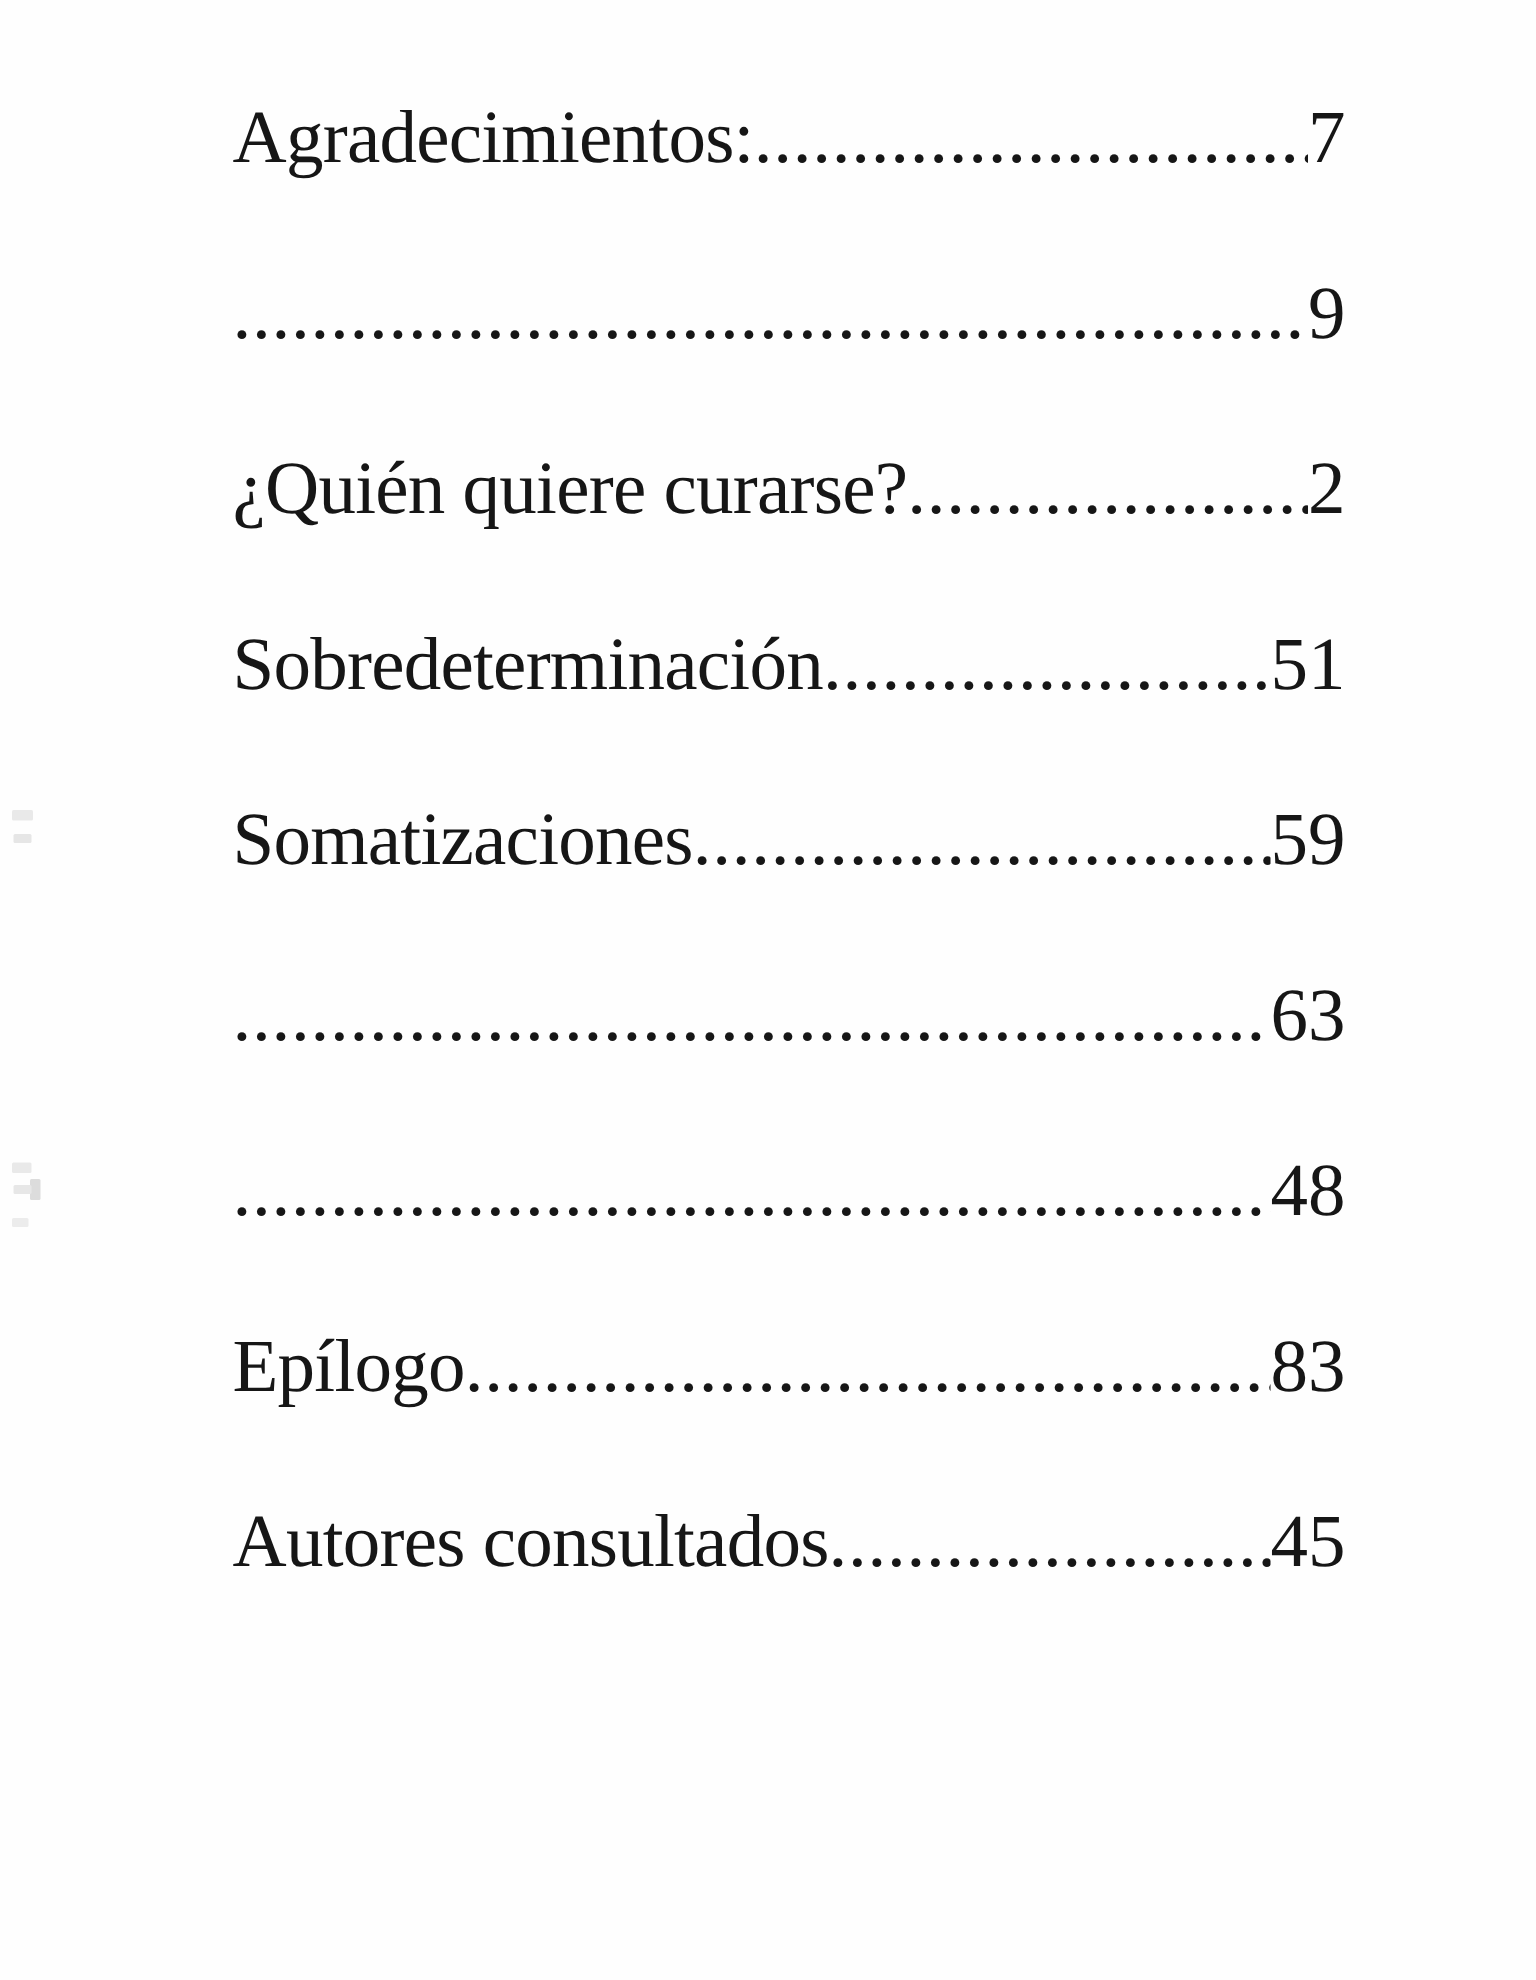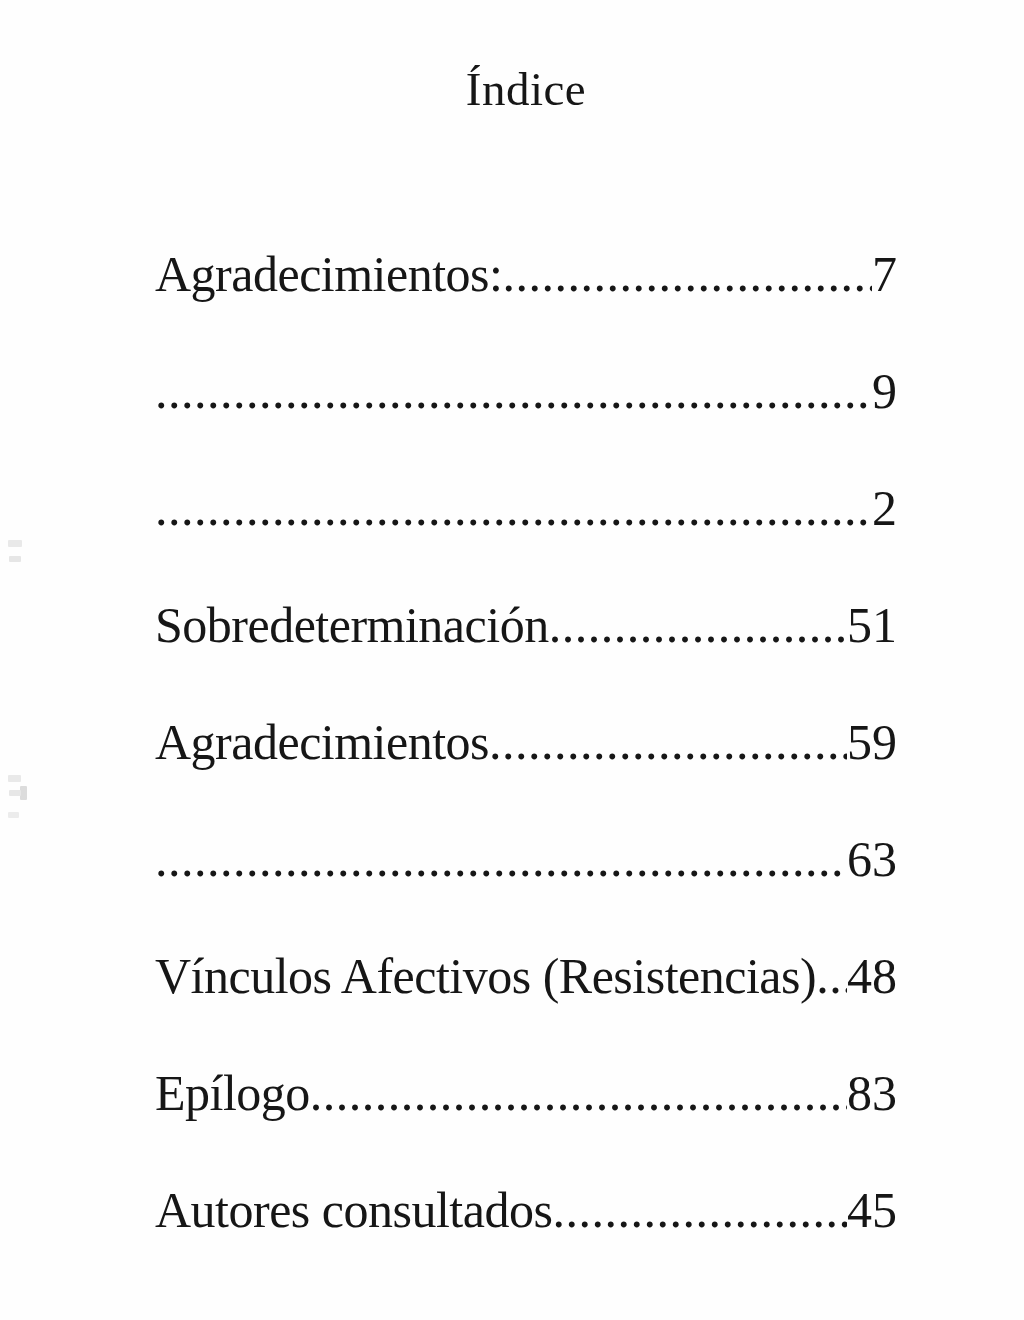--- a/index.html
+++ b/index.html
@@ -83,7 +83,6 @@
 <div class="scan-artifact artifact-6"></div>
 
 <div class="page">
-  <h1 class="page-title">Índice</h1>
 
   <div class="toc" id="toc">
   <div class="toc-row">

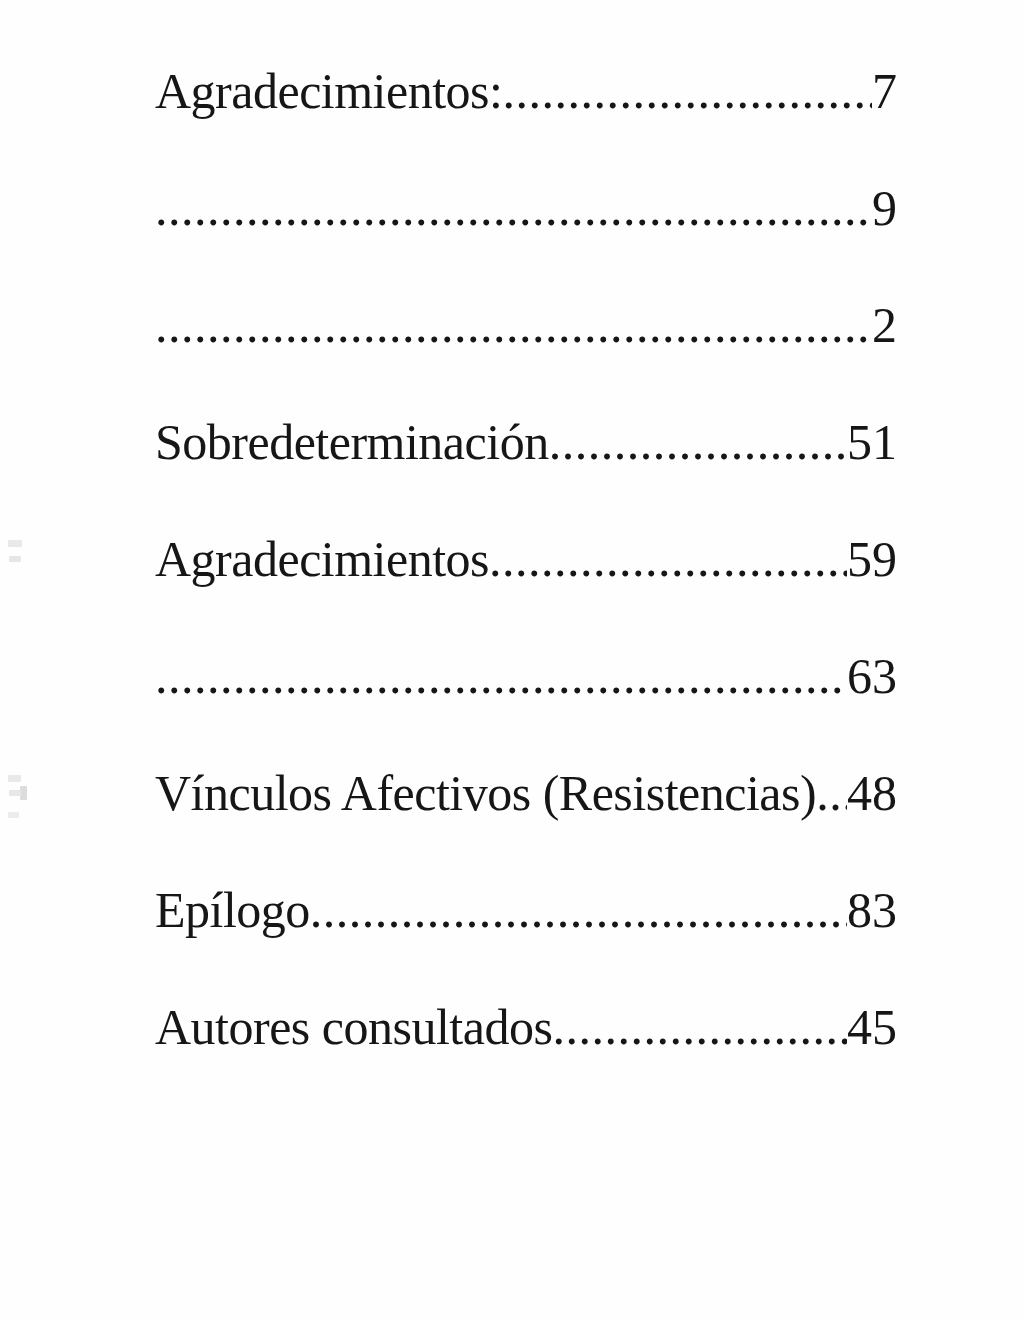--- a/index.html
+++ b/index.html
@@ -97,6 +97,7 @@
   </div>
 
   <div class="toc-row">
+    <span class="toc-title">¿Quién quiere curarse?</span>
     <span class="toc-leader" aria-hidden="true">........................................................................................................................</span>
     <span class="toc-page">2</span>
   </div>

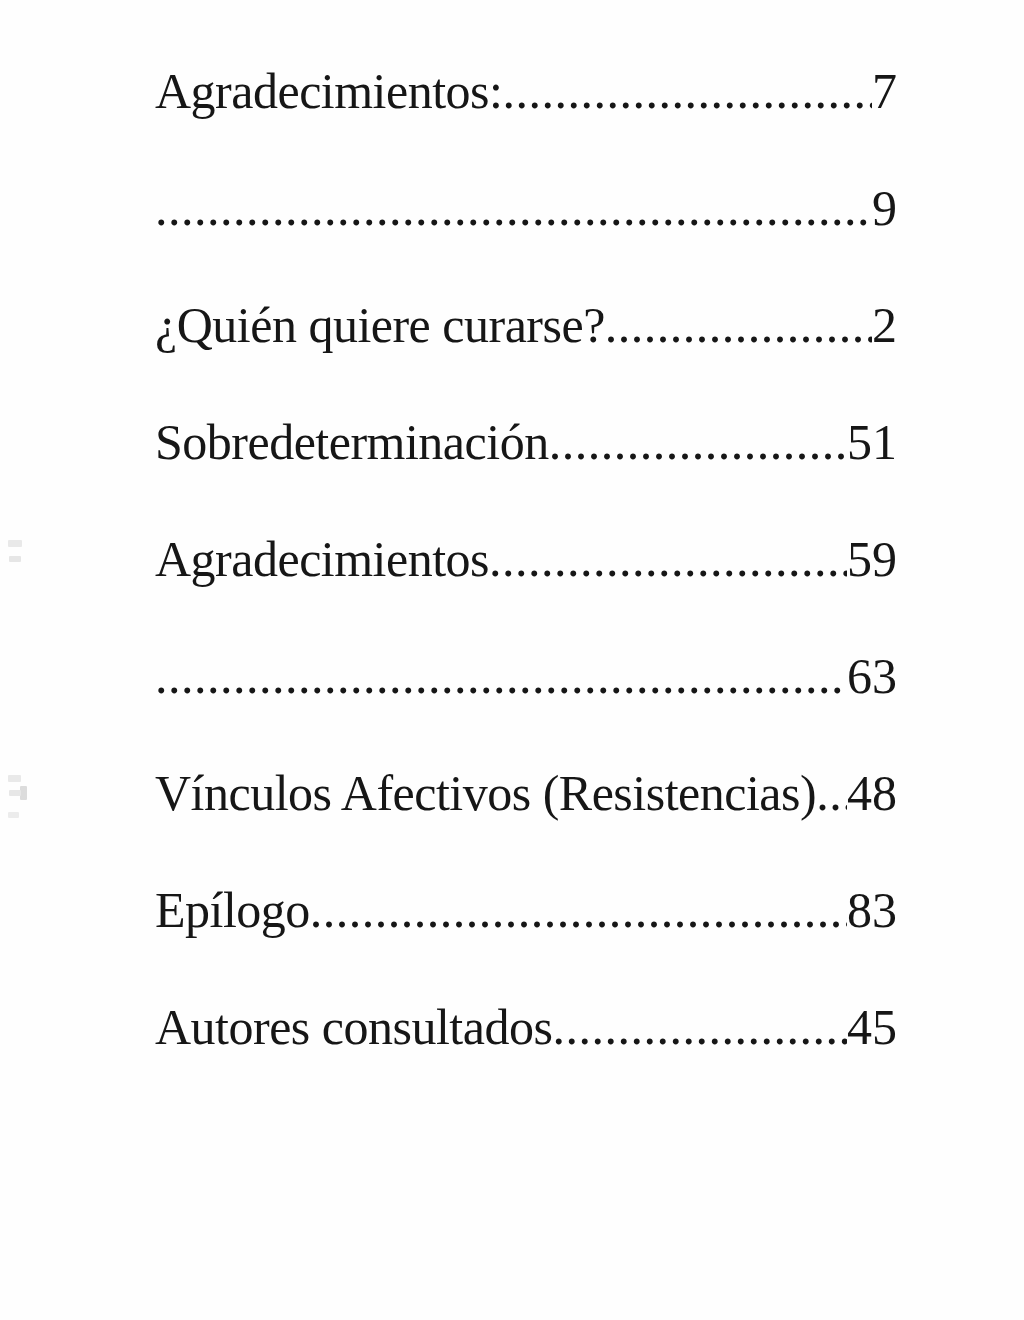--- a/index.html
+++ b/index.html
@@ -109,7 +109,7 @@
   </div>
 
   <div class="toc-row">
-    <span class="toc-title">Agradecimientos</span>
+    <span class="toc-title">Somatizaciones</span>
     <span class="toc-leader" aria-hidden="true">........................................................................................................................</span>
     <span class="toc-page">59</span>
   </div>

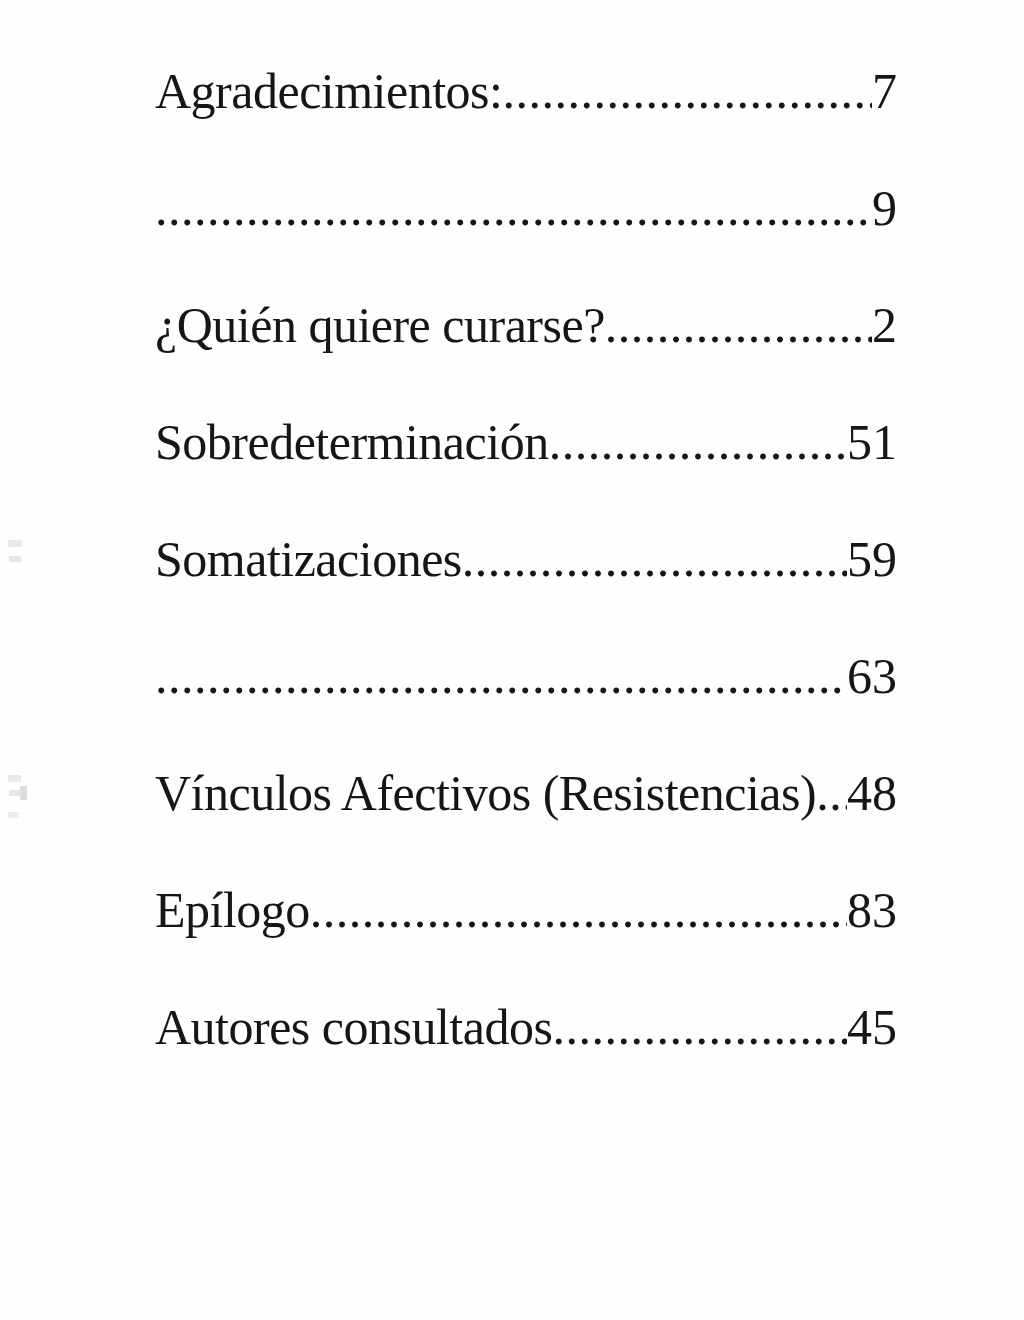--- a/index.html
+++ b/index.html
@@ -120,7 +120,6 @@
   </div>
 
   <div class="toc-row">
-    <span class="toc-title">Vínculos Afectivos (Resistencias)</span>
     <span class="toc-leader" aria-hidden="true">........................................................................................................................</span>
     <span class="toc-page">48</span>
   </div>

